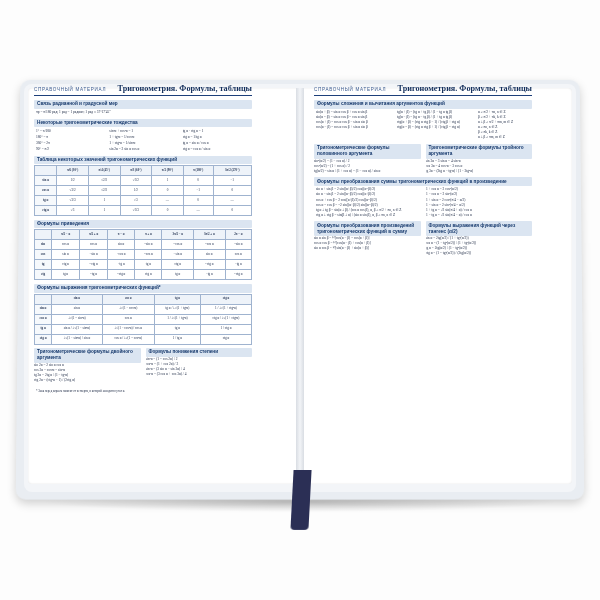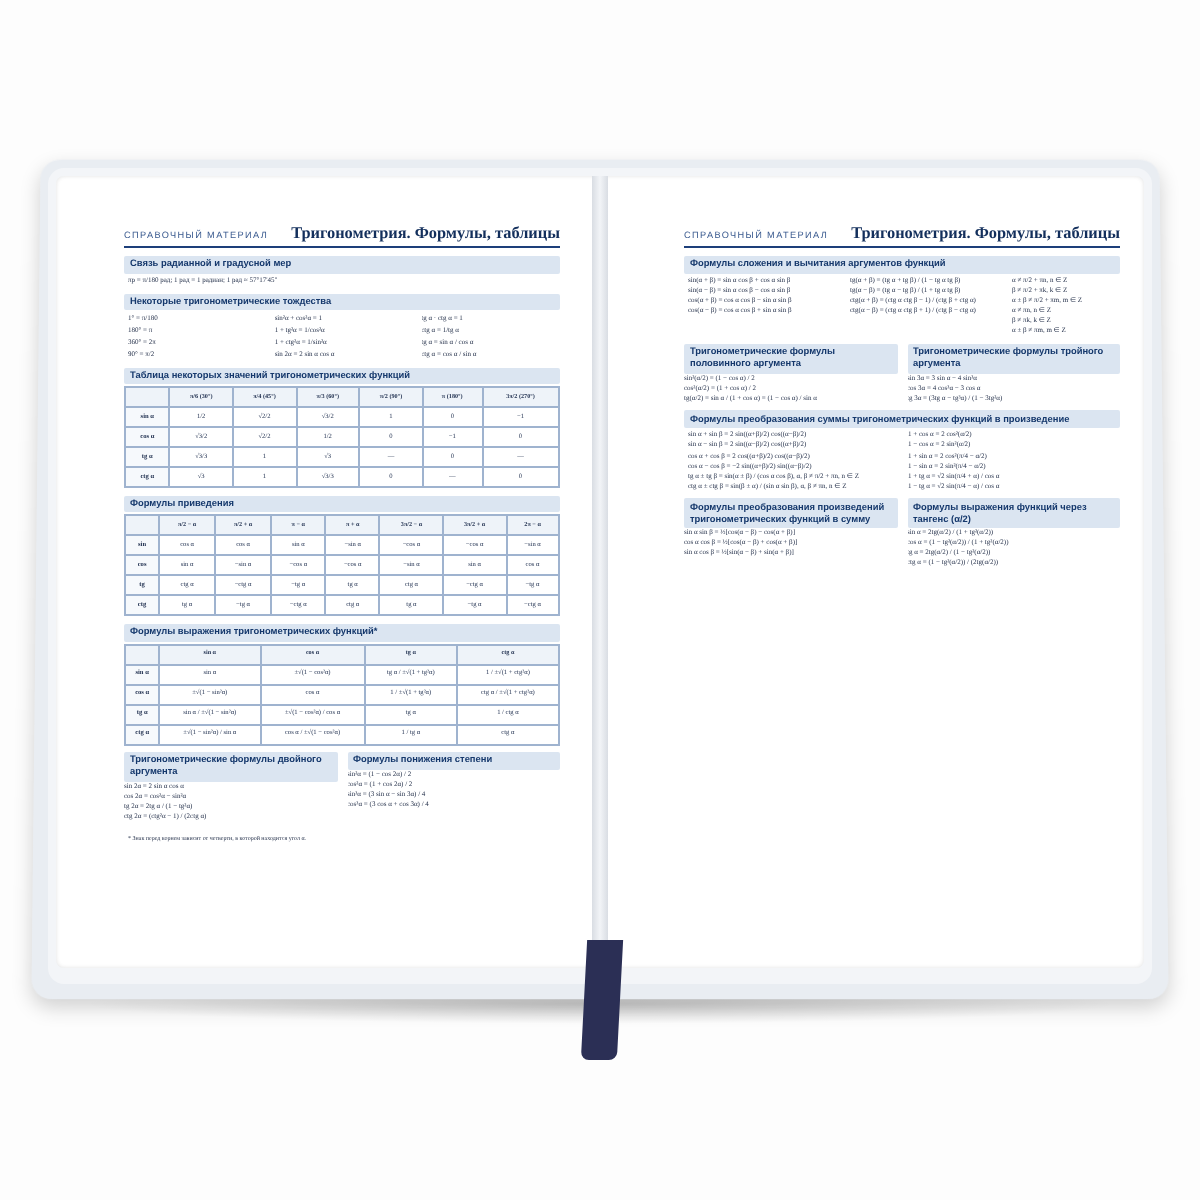--- a/index.html
+++ b/index.html
@@ -43,10 +43,9 @@
   }
 
   .page{
-    position:absolute;top:112px;width:218px;height:382px;
+    position:absolute;top:84px;width:218px;height:382px;
     padding:0;box-sizing:border-box;
     color:#13305e;
-    margin-left:28px;
   }
   .page.left{left:34px;}
   .page.right{left:314px;}

